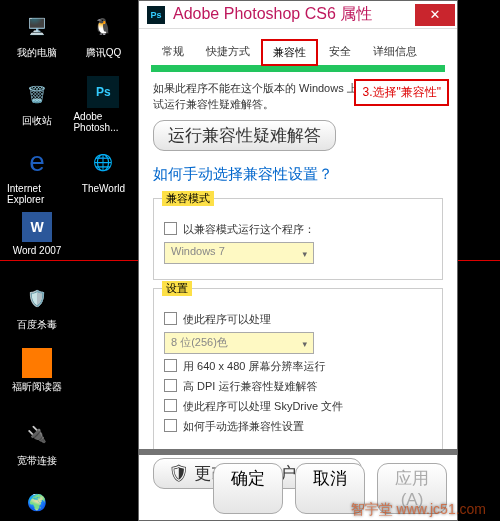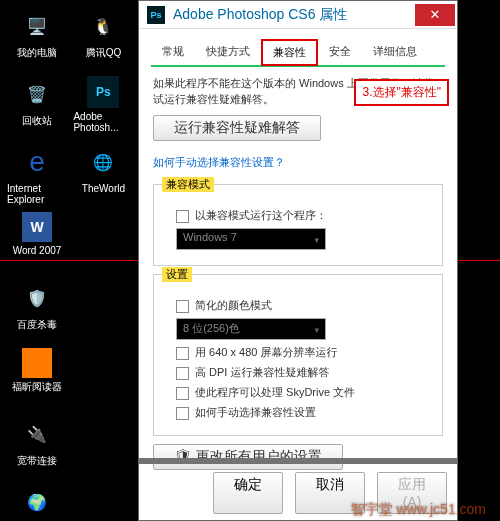--- a/index.html
+++ b/index.html
@@ -13,7 +13,7 @@
 .dlg{position:absolute;top:0;left:138px;width:320px;height:521px;background:#fff;border:1px solid #666}
 .tbar{height:28px;background:#fff;display:flex;align-items:center;border-bottom:1px solid #ddd}
 .tbar .psico{width:18px;height:18px;margin:0 8px;background:#001d26;display:flex;align-items:center;justify-content:center;color:#3cf;font-size:9px;font-weight:bold}
-.tbar .ttl{flex:1;font-size:14px;color:#0369a1}
+.tbar .ttl{flex:1;font-size:16px;color:#be185d}
 .tbar .xbtn{width:40px;height:22px;background:#c9252d;color:#fff;display:flex;align-items:center;justify-content:center;margin-right:2px;font-size:13px}
 
 .tabs{display:flex;margin:10px 12px 0 12px;border-bottom:2px solid #22c55e}

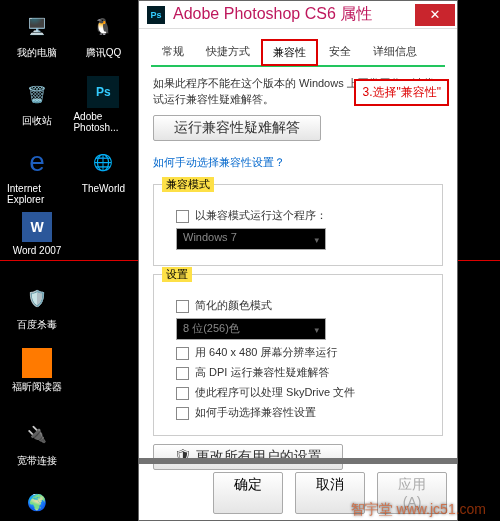--- a/index.html
+++ b/index.html
@@ -16,7 +16,7 @@
 .tbar .ttl{flex:1;font-size:16px;color:#be185d}
 .tbar .xbtn{width:40px;height:22px;background:#c9252d;color:#fff;display:flex;align-items:center;justify-content:center;margin-right:2px;font-size:13px}
 
-.tabs{display:flex;margin:10px 12px 0 12px;border-bottom:2px solid #22c55e}
+.tabs{display:flex;margin:10px 12px 0 12px;border-bottom:7px solid #22c55e}
 .tab{padding:4px 10px;font-size:11px;color:#333;border:1px solid transparent;margin-bottom:-1px}
 .tab.active{border:2px solid #d00;background:#fff;color:#000;font-weight:normal}
 

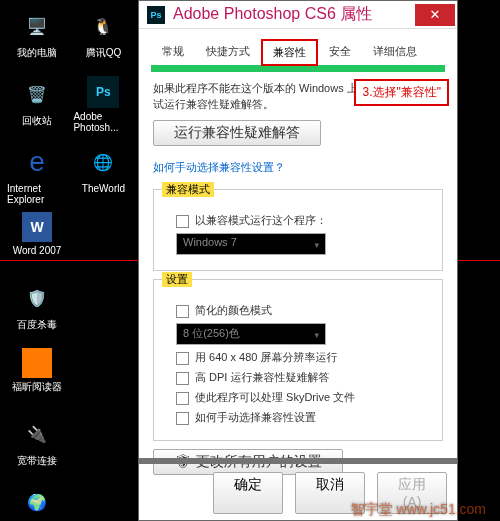--- a/index.html
+++ b/index.html
@@ -22,7 +22,7 @@
 
 .body{padding:8px 14px;font-size:11px;color:#333}
 .intro{line-height:16px}
-.btn{display:inline-block;padding:3px 20px;font-size:14px;border:1px solid #aaa;background:linear-gradient(#fff,#e5e5e5);border-radius:2px}
+.btn{display:inline-block;padding:3px 14px;font-size:17px;border:1px solid #aaa;background:linear-gradient(#fff,#e5e5e5);border-radius:11px}
 .link{color:#0066cc;font-size:11px;margin:6px 0;display:inline-block}
 
 .callout{position:absolute;top:78px;right:8px;border:2px solid #d00;color:#d00;padding:3px 6px;font-size:12px;background:#fff}

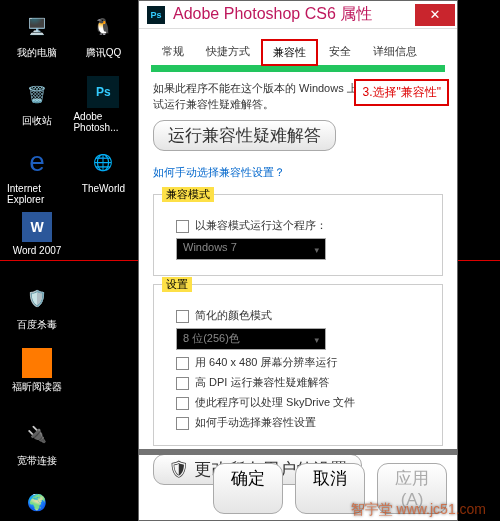--- a/index.html
+++ b/index.html
@@ -23,7 +23,7 @@
 .body{padding:8px 14px;font-size:11px;color:#333}
 .intro{line-height:16px}
 .btn{display:inline-block;padding:3px 14px;font-size:17px;border:1px solid #aaa;background:linear-gradient(#fff,#e5e5e5);border-radius:11px}
-.link{color:#0066cc;font-size:11px;margin:6px 0;display:inline-block}
+.link{color:#0066cc;font-size:15px;margin:6px 0;display:inline-block}
 
 .callout{position:absolute;top:78px;right:8px;border:2px solid #d00;color:#d00;padding:3px 6px;font-size:12px;background:#fff}
 

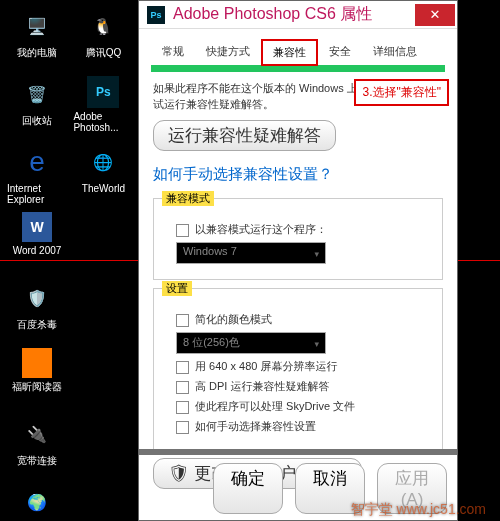--- a/index.html
+++ b/index.html
@@ -29,7 +29,7 @@
 
 .group{border:1px solid #ccc;margin:8px 0;position:relative;padding:18px 10px 10px 10px}
 .group .gtitle{position:absolute;top:-8px;left:8px;background:#fde047;padding:0 4px;font-size:11px;color:#000}
-.row{margin:5px 12px;display:flex;align-items:flex-end}
+.row{margin:5px 0;display:flex;align-items:flex-start}
 .cb{width:13px;height:13px;border:1px solid #888;margin-right:6px;background:#fff}
 .sel{width:150px;height:22px;border:1px solid #aaa;background:#fff;padding:2px 6px;font-size:11px;color:#333;position:relative}
 .sel.dis{background:#000000;color:#888}

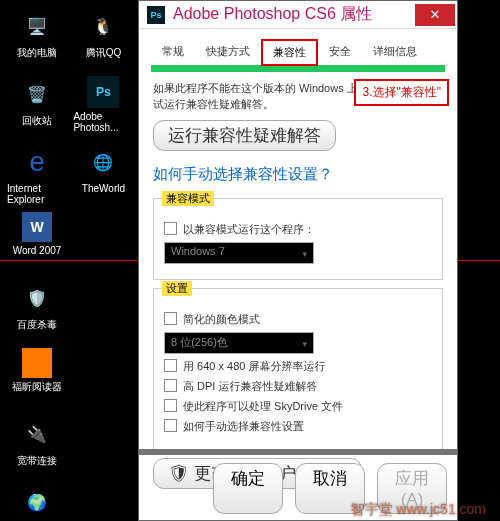--- a/index.html
+++ b/index.html
@@ -32,7 +32,7 @@
 .row{margin:5px 0;display:flex;align-items:flex-start}
 .cb{width:13px;height:13px;border:1px solid #888;margin-right:6px;background:#fff}
 .sel{width:150px;height:22px;border:1px solid #aaa;background:#fff;padding:2px 6px;font-size:11px;color:#333;position:relative}
-.sel.dis{background:#000000;color:#888}
+.sel.dis{background:#fef9c3;color:#888}
 .sel .car{position:absolute;right:6px;top:6px;font-size:9px;color:#666}
 
 .allusers{text-align:left;margin:8px 0}

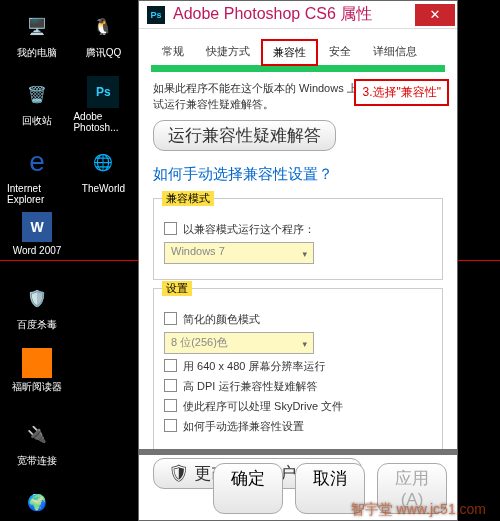--- a/index.html
+++ b/index.html
@@ -135,7 +135,7 @@
       <span class="gtitle">设置</span>
       <div class="row">
           <span class="cb"></span>
-          <span>简化的颜色模式</span>
+          <span>使此程序可以处理</span>
         </div>
       <div class="row">
           <div class="sel dis"><span>8 位(256)色</span><span class="car">▾</span></div>

